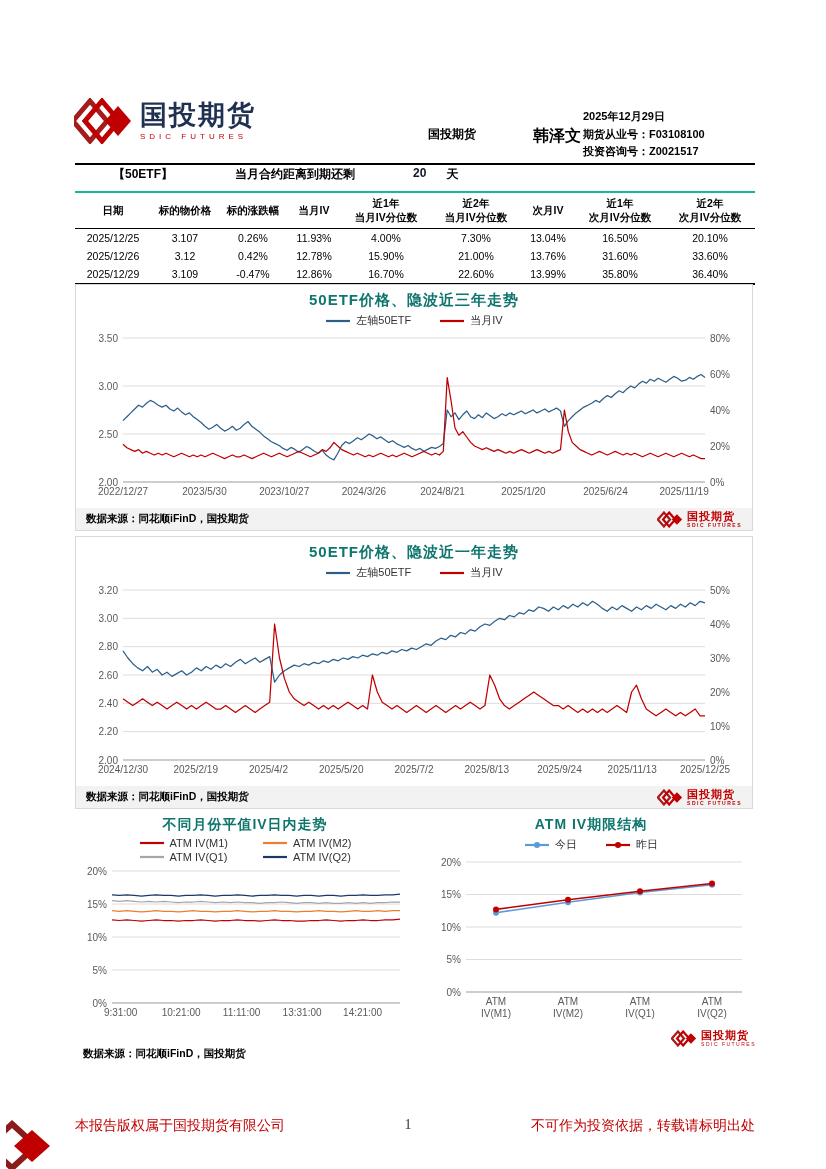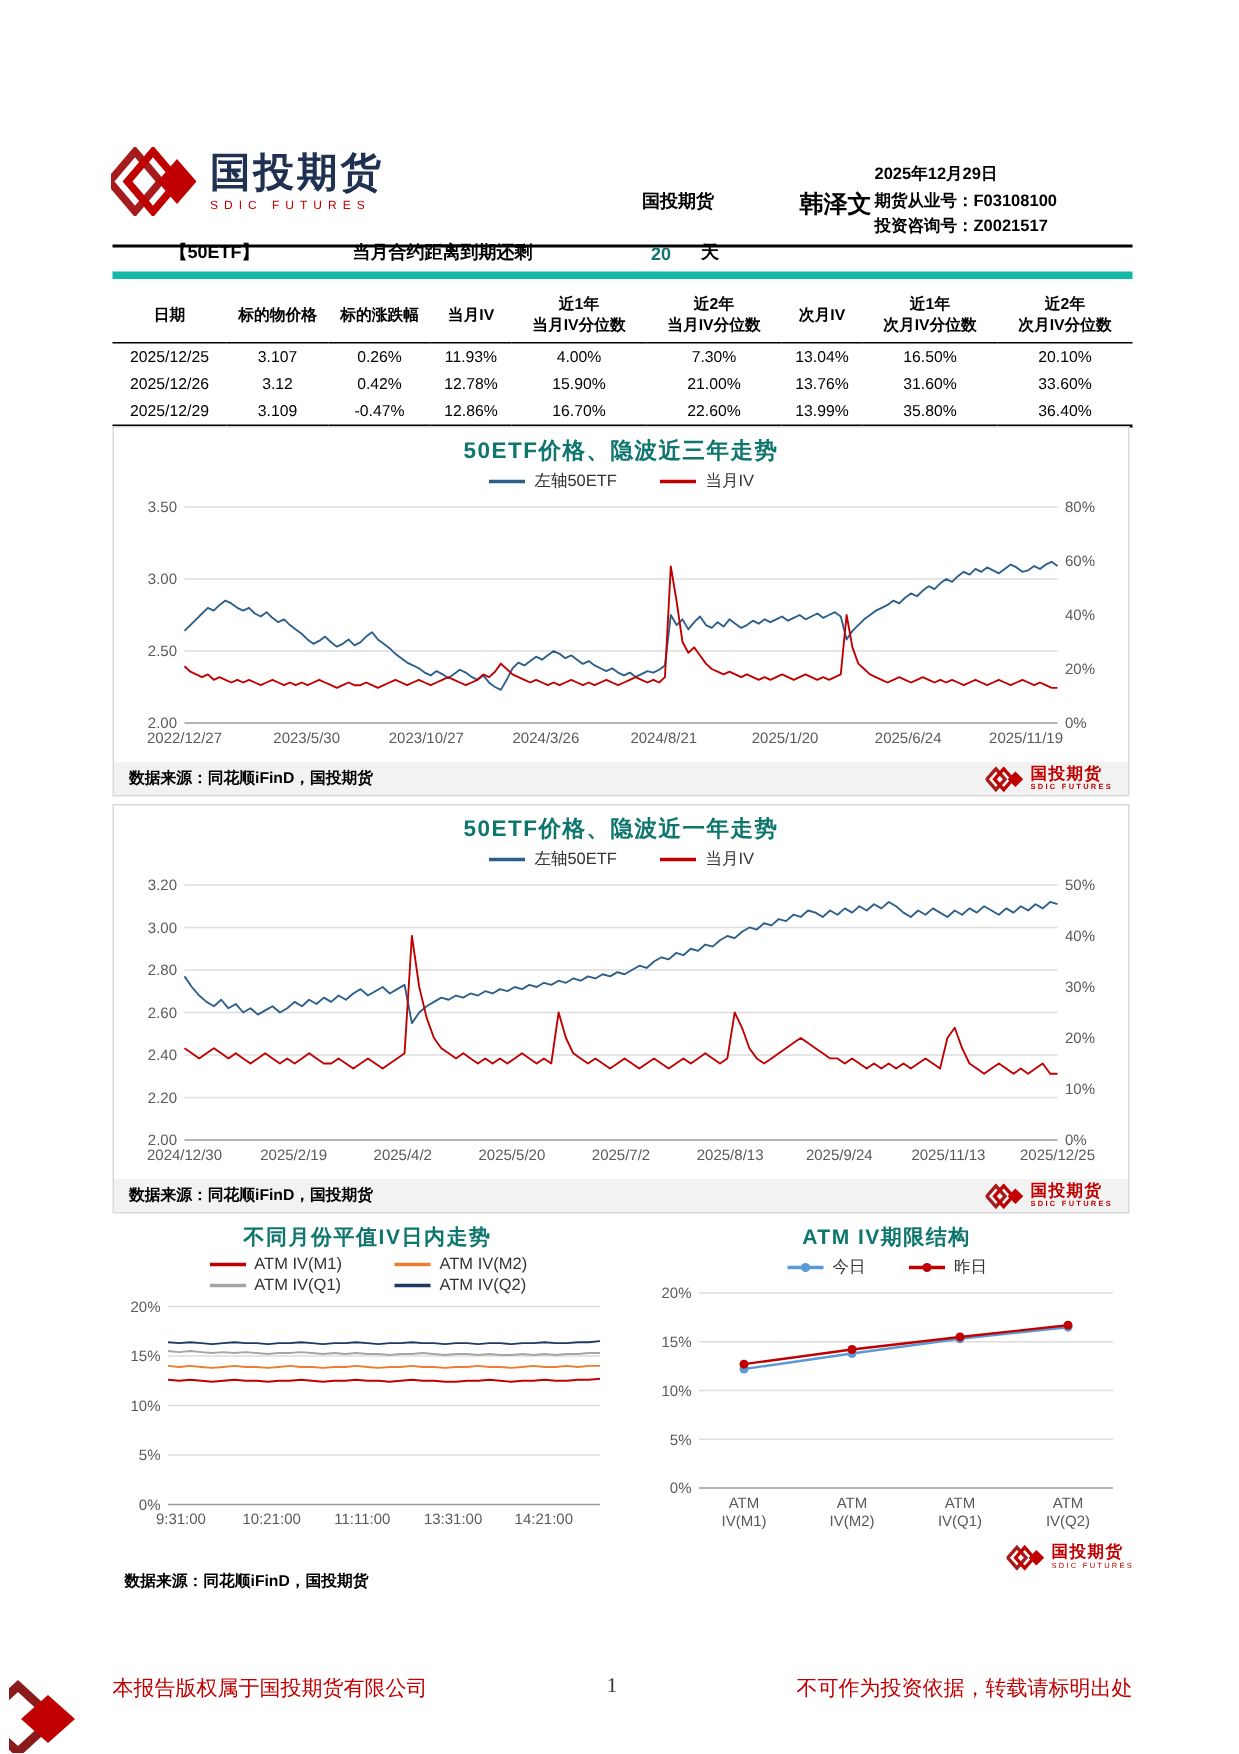--- a/index.html
+++ b/index.html
@@ -17,8 +17,8 @@
   .rule-thick{position:absolute;left:75px;width:680px;top:163px;height:2px;background:#000;}
 
   
-  .title-bar{position:absolute;left:75px;top:156px;width:680px;height:25px;border-bottom:5px solid #14b8a6;
-             display:flex;align-items:center;font-size:12px;font-weight:bold;}
+  .title-bar{position:absolute;left:75px;top:166px;width:680px;height:25px;border-bottom:2px solid #14b8a6;
+             display:flex;font-size:12px;font-weight:bold;}
   .title-bar .bracket{margin-left:38px;}
   .title-bar .lbl{margin-left:62px;}
   .title-bar .days{margin-left:79px;color:#0f766e;}

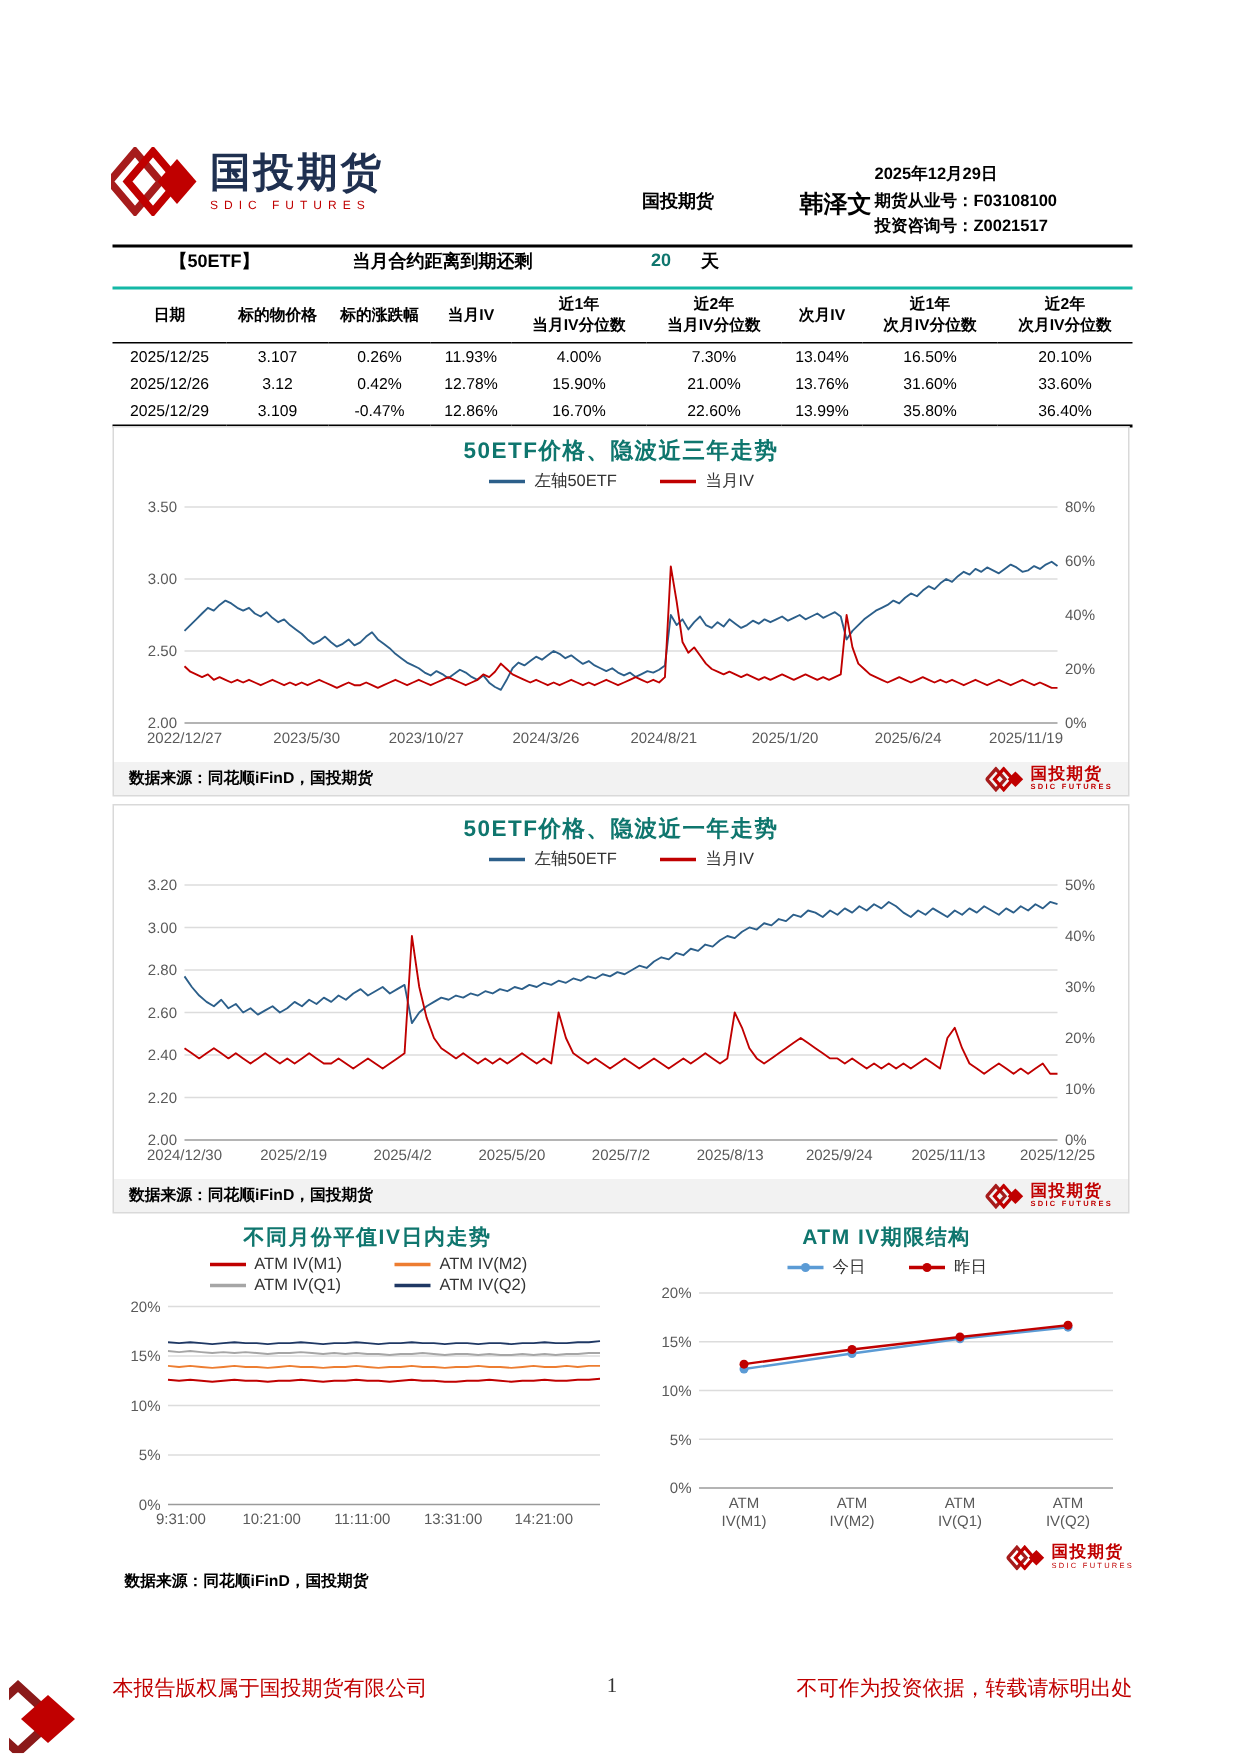--- a/index.html
+++ b/index.html
@@ -21,7 +21,7 @@
              display:flex;font-size:12px;font-weight:bold;}
   .title-bar .bracket{margin-left:38px;}
   .title-bar .lbl{margin-left:62px;}
-  .title-bar .days{margin-left:79px;color:#0f766e;}
+  .title-bar .days{margin-left:58px;color:#0f172a;}
   .title-bar .unit{margin-left:20px;}
 
   

